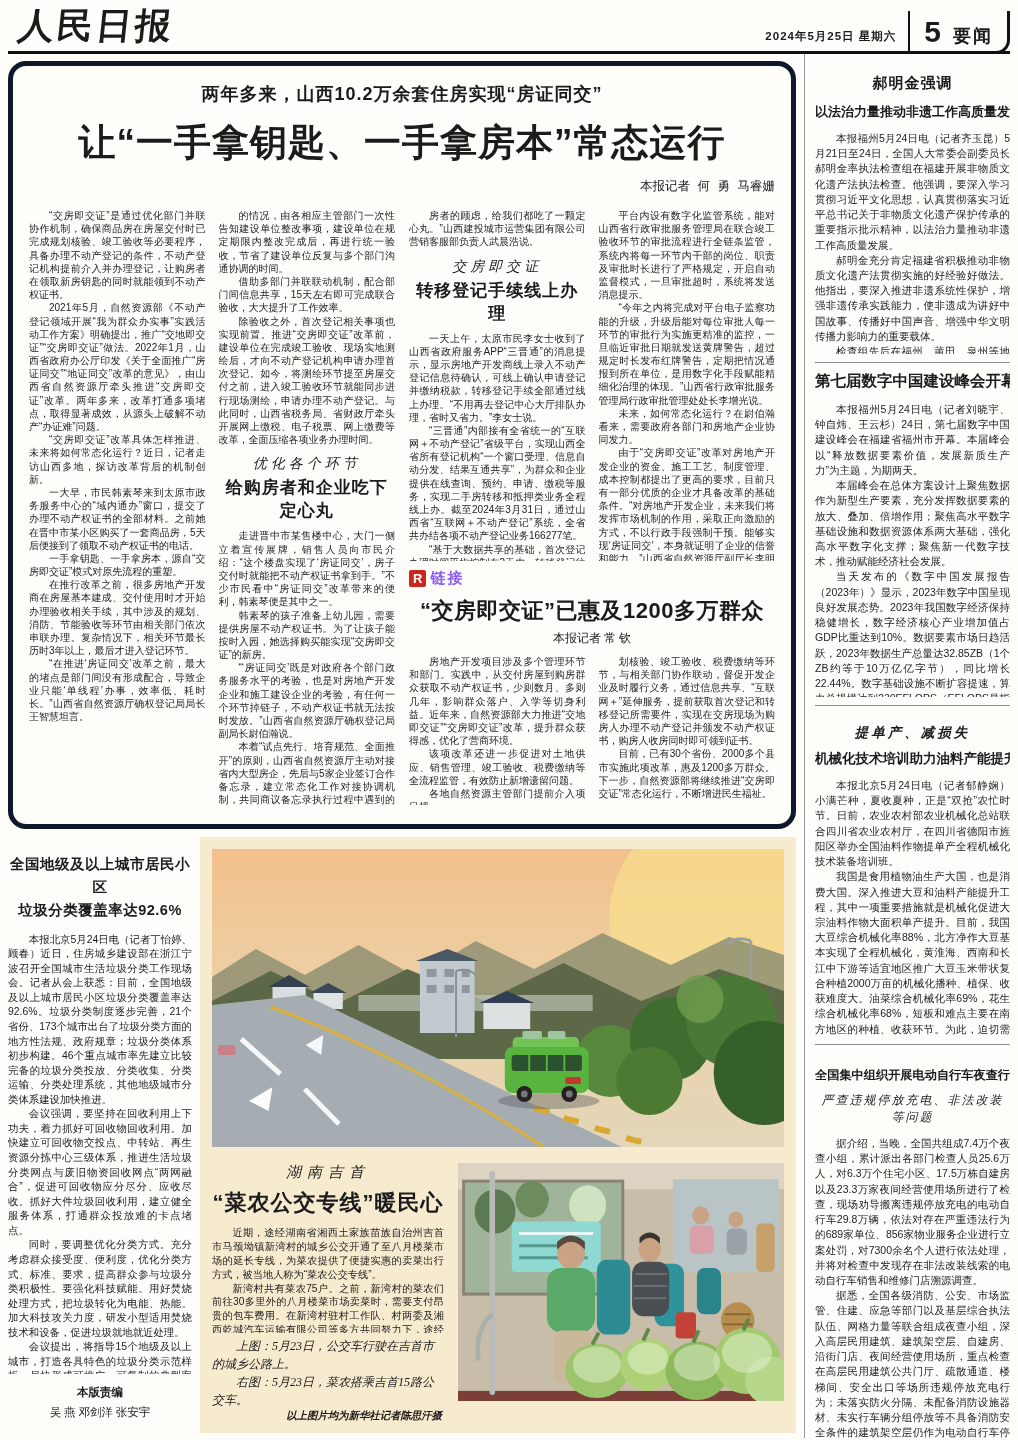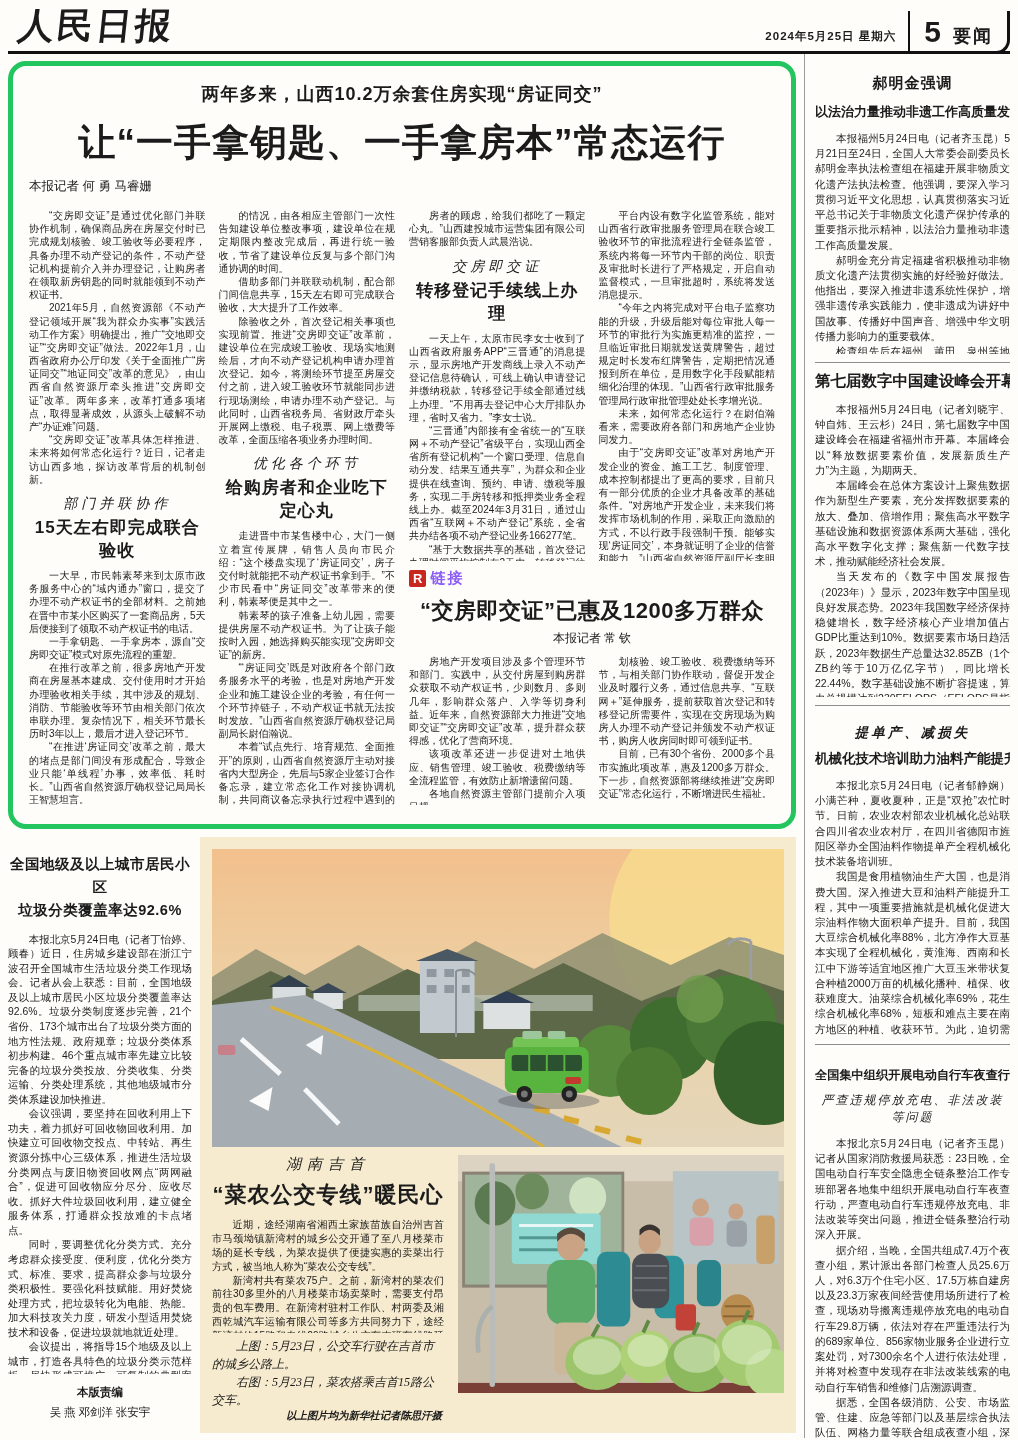--- a/index.html
+++ b/index.html
@@ -21,7 +21,7 @@
   .sidebar { flex:1; border-left:1px solid #9a9a9a; margin-left:8px; padding:4px 0 0 10px; overflow:hidden; display:flex; flex-direction:column; }
 
   
-  .main-article { margin-top:7px; height:768px; border:5px solid #22c55e; border-radius:18px; padding:10px 16px 12px; overflow:hidden; }
+  .main-article { margin-top:7px; height:768px; border:5px solid #0f172a; border-radius:18px; padding:10px 16px 12px; overflow:hidden; }
   .kicker { text-align:center; font-size:18px; font-weight:bold; letter-spacing:1px; margin-top:6px; }
   .main-title { text-align:center; font-size:37px; font-weight:900; letter-spacing:1px; margin:12px 0 10px; }
   .byline { text-align:left; font-family:Liberation Sans, sans-serif; font-size:12.5px; margin-bottom:14px; }

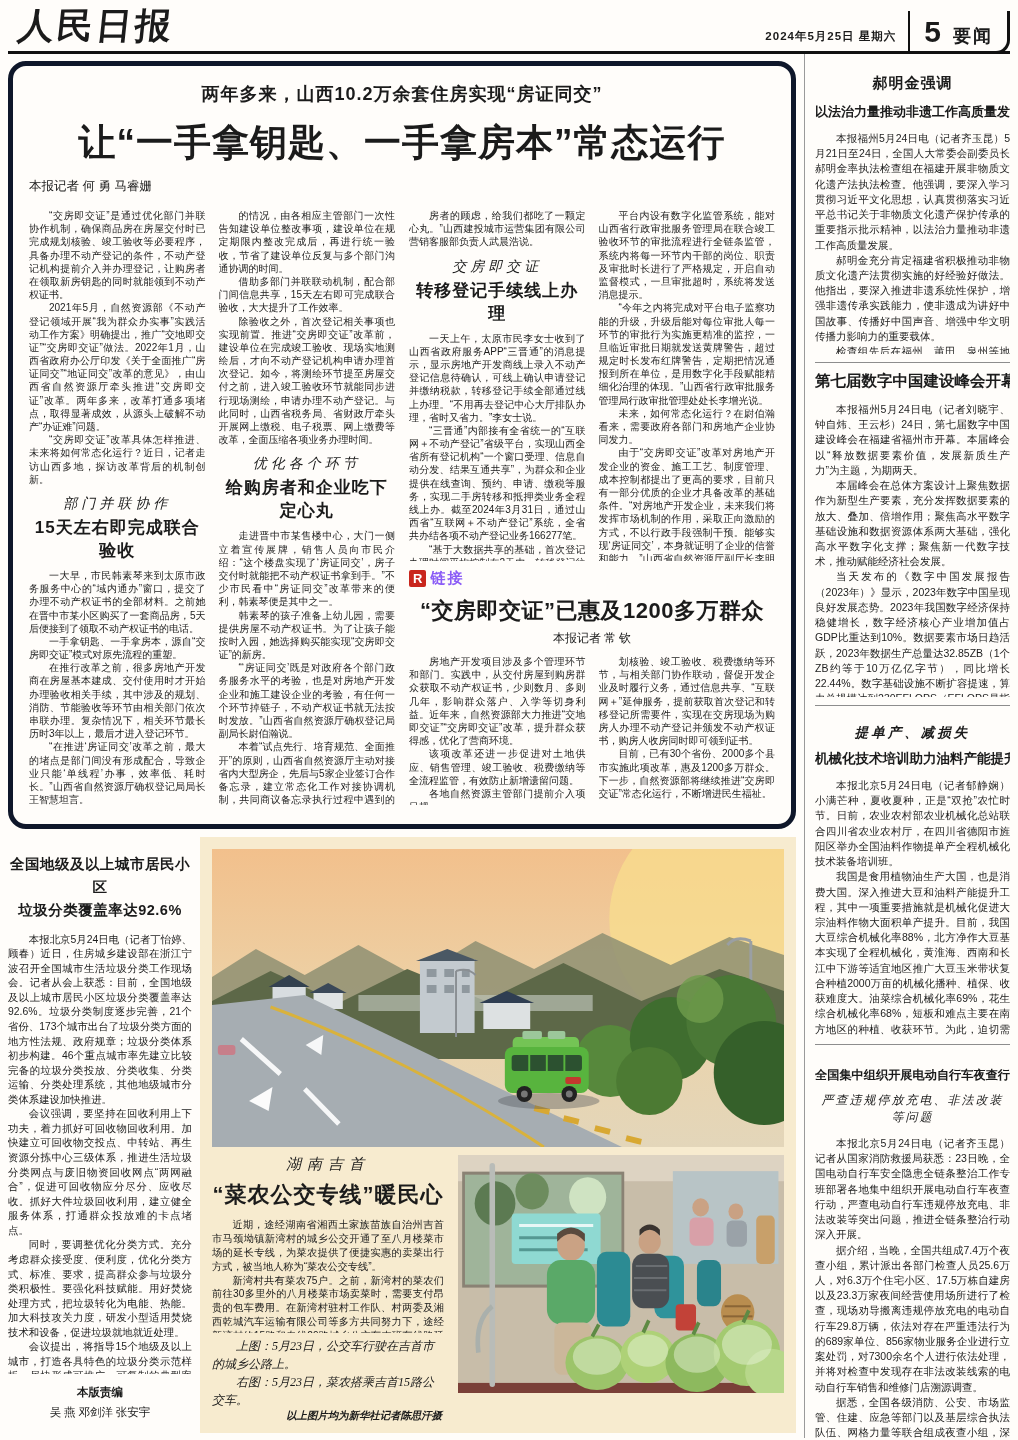--- a/index.html
+++ b/index.html
@@ -24,7 +24,7 @@
   .main-article { margin-top:7px; height:768px; border:5px solid #0f172a; border-radius:18px; padding:10px 16px 12px; overflow:hidden; }
   .kicker { text-align:center; font-size:18px; font-weight:bold; letter-spacing:1px; margin-top:6px; }
   .main-title { text-align:center; font-size:37px; font-weight:900; letter-spacing:1px; margin:12px 0 10px; }
-  .byline { text-align:left; font-family:Liberation Sans, sans-serif; font-size:12.5px; margin-bottom:14px; }
+  .byline { text-align:right; font-family:Liberation Mono, monospace; font-size:12.5px; margin-bottom:14px; }
   .body4 { display:flex; gap:14px; height:596px; overflow:hidden; }
   .half { width:50%; }
   .half.lf { display:flex; gap:13px; }

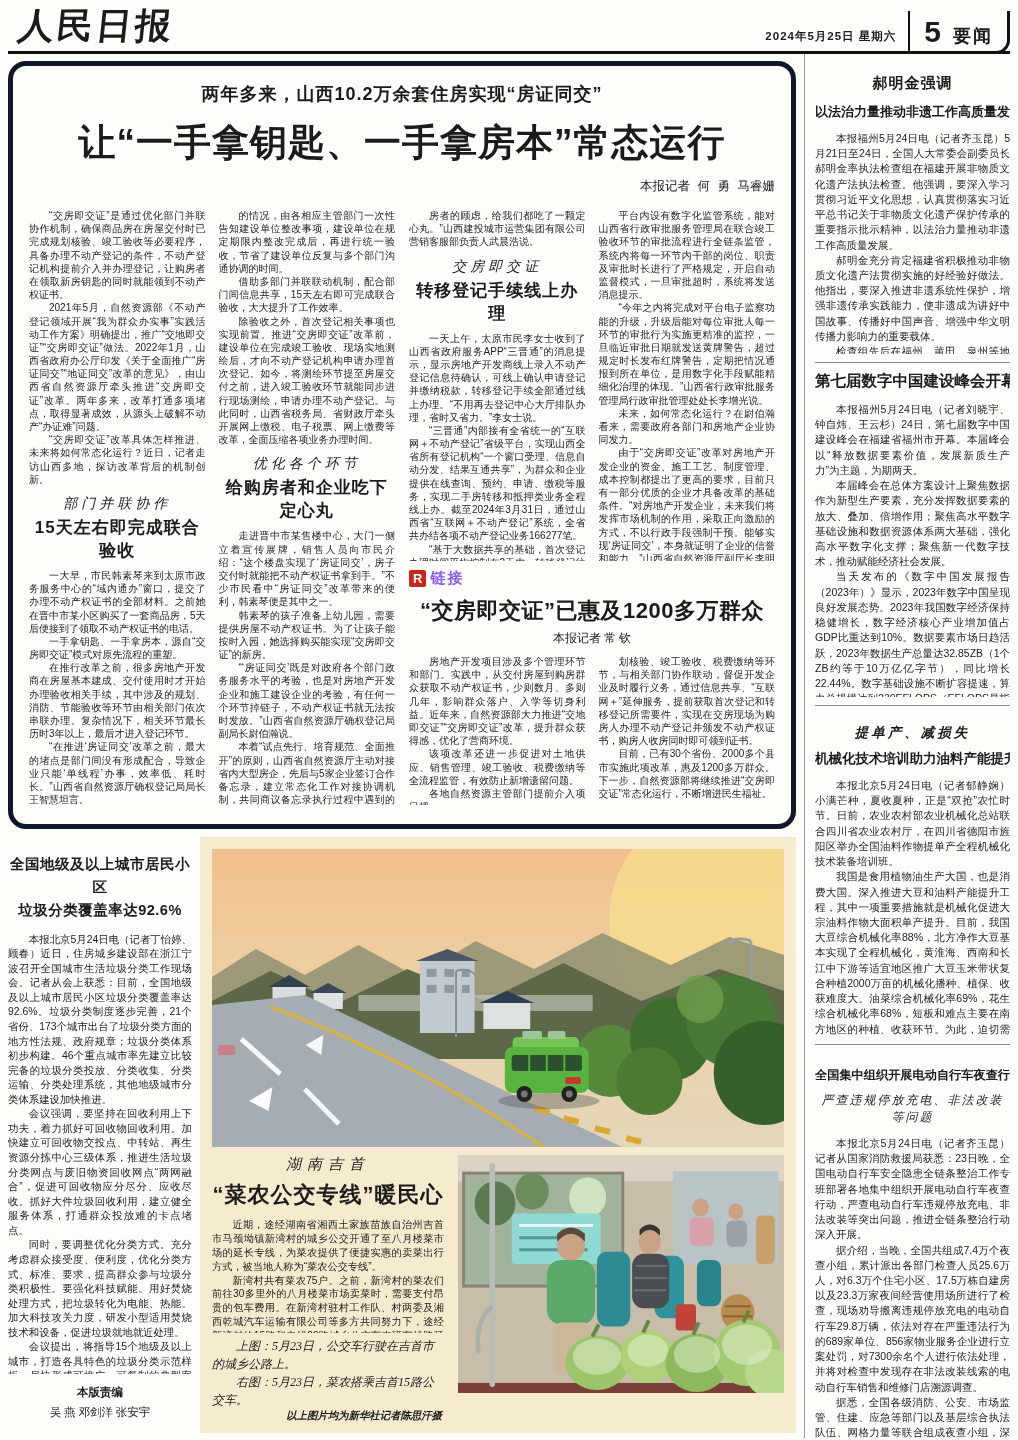--- a/index.html
+++ b/index.html
@@ -112,10 +112,6 @@
                   <p class="para">2021年5月，自然资源部《不动产登记领域开展“我为群众办实事”实践活动工作方案》明确提出，推广“交地即交证”“交房即交证”做法。2022年1月，山西省政府办公厅印发《关于全面推广“房证同交”“地证同交”改革的意见》，由山西省自然资源厅牵头推进“交房即交证”改革。两年多来，改革打通多项堵点，取得显著成效，从源头上破解不动产“办证难”问题。</p>
                   <p class="para">“交房即交证”改革具体怎样推进、未来将如何常态化运行？近日，记者走访山西多地，探访改革背后的机制创新。</p>
                 </div>
-              <div class="subhead">
-                <div class="sub-kicker">部门并联协作</div>
-                <div class="sub-title">15天左右即完成联合验收</div>
-              </div>
               <div>
                   <p class="para">一大早，市民韩素琴来到太原市政务服务中心的“域内通办”窗口，提交了办理不动产权证书的全部材料。之前她在晋中市某小区购买了一套商品房，5天后便接到了领取不动产权证书的电话。</p>
                   <p class="para">一手拿钥匙、一手拿房本，源自“交房即交证”模式对原先流程的重塑。</p>

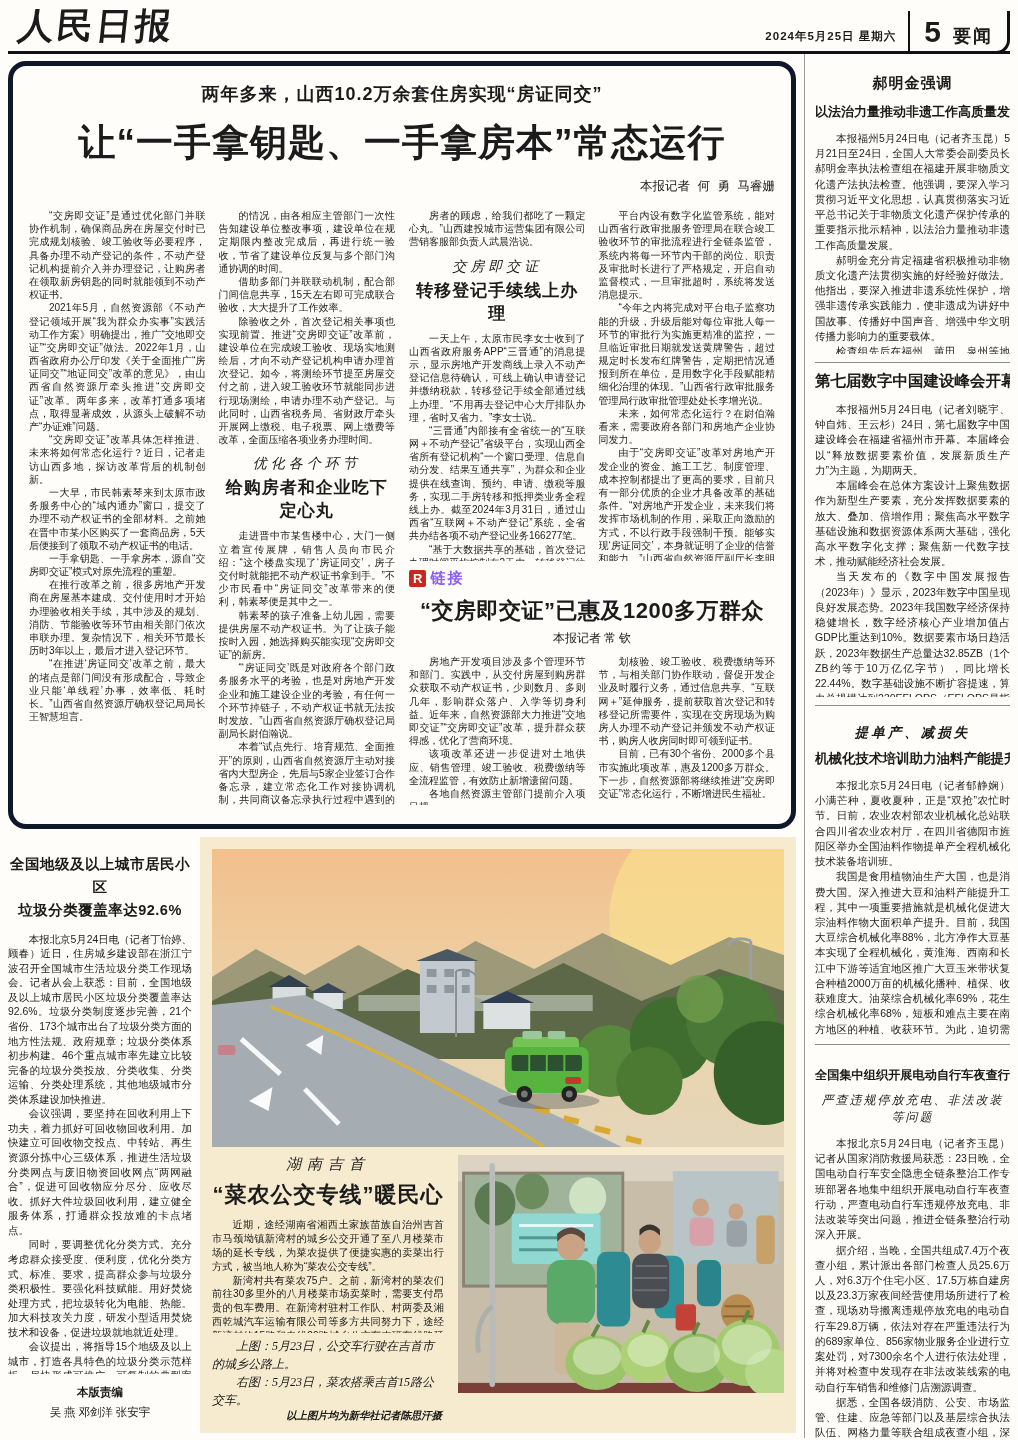--- a/index.html
+++ b/index.html
@@ -384,7 +384,6 @@
         <h2 class="a-title t12">全国集中组织开展电动自行车夜查行动</h2>
         <div class="a-subtitle">严查违规停放充电、非法改装等问题</div>
         <div>
-            <p class="para">本报北京5月24日电（记者齐玉昆）记者从国家消防救援局获悉：23日晚，全国电动自行车安全隐患全链条整治工作专班部署各地集中组织开展电动自行车夜查行动，严查电动自行车违规停放充电、非法改装等突出问题，推进全链条整治行动深入开展。</p>
             <p class="para">据介绍，当晚，全国共组成7.4万个夜查小组，累计派出各部门检查人员25.6万人，对6.3万个住宅小区、17.5万栋自建房以及23.3万家夜间经营使用场所进行了检查，现场劝导搬离违规停放充电的电动自行车29.8万辆，依法对存在严重违法行为的689家单位、856家物业服务企业进行立案处罚，对7300余名个人进行依法处理，并将对检查中发现存在非法改装线索的电动自行车销售和维修门店溯源调查。</p>
             <p class="para">据悉，全国各级消防、公安、市场监管、住建、应急等部门以及基层综合执法队伍、网格力量等联合组成夜查小组，深入高层民用建筑、建筑架空层、自建房、沿街门店、夜间经营使用场所，重点检查在高层民用建筑公共门厅、疏散通道、楼梯间、安全出口等场所违规停放充电行为；未落实防火分隔、未配备消防设施器材、未实行车辆分组停放等不具备消防安全条件的建筑架空层仍作为电动自行车停放充电场所使用的行为；电动自行车停放充电违规占用、堵塞疏散通道和安全出口、违规“进楼入户”“飞线充电”行为；电动自行车擅自改装原厂电气配置、拆改限速、外设蓄电池托架、改造蓄电池槽盒、更换大容量蓄电池等违法违规行为。</p>
           </div>

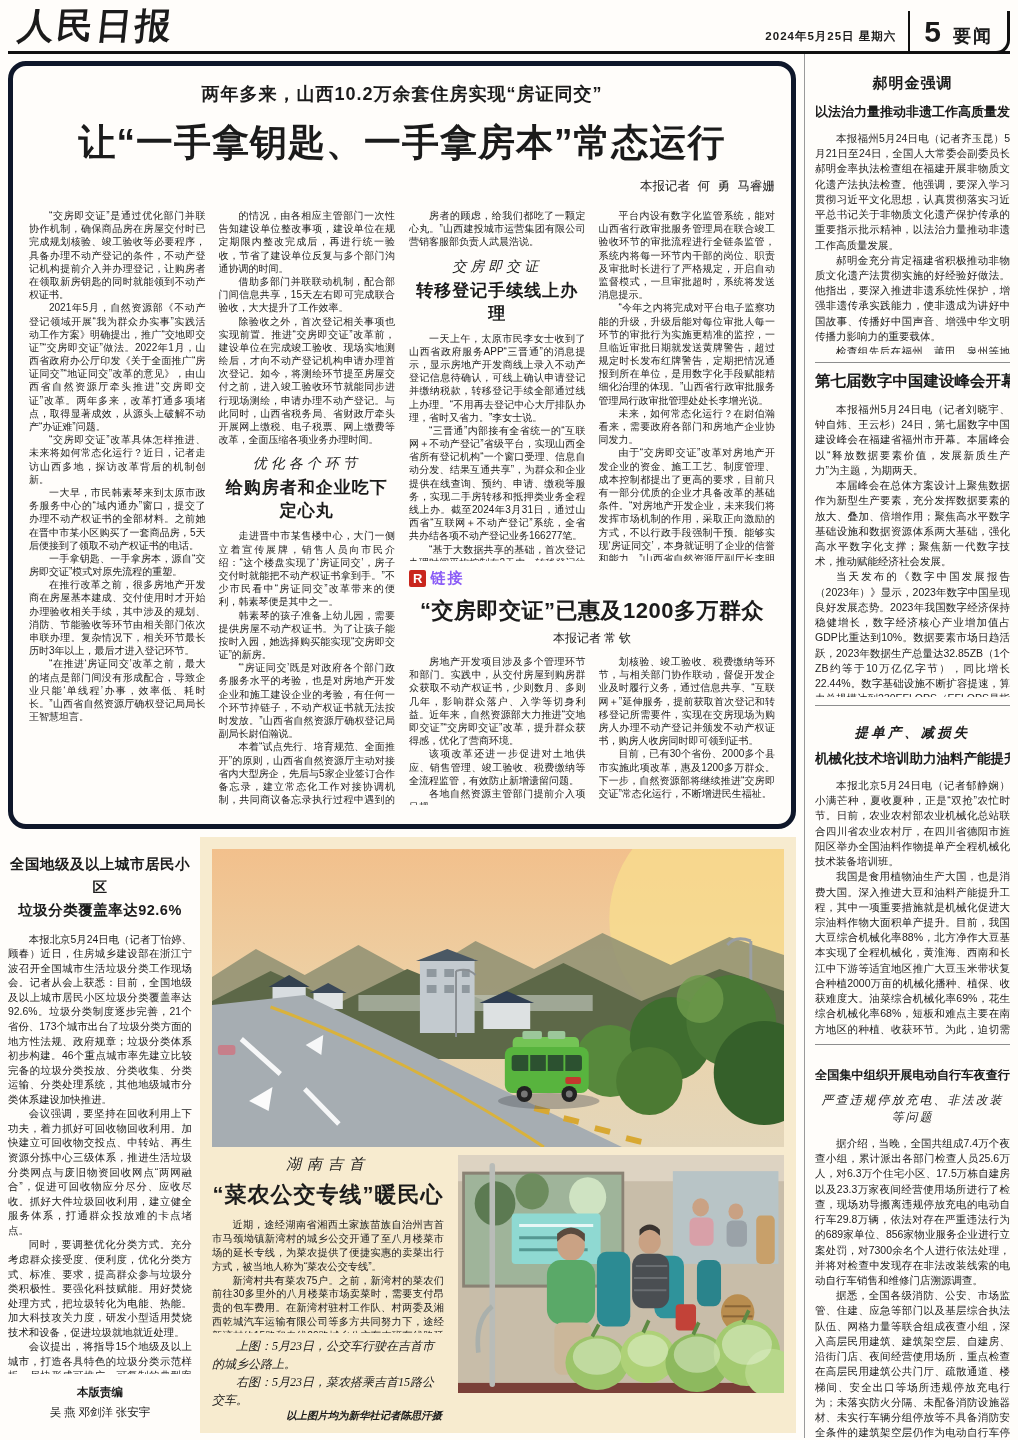--- a/index.html
+++ b/index.html
@@ -57,7 +57,7 @@
 
   .feature { flex:1; background:#f7ebcf; padding:12px 12px 10px; display:flex; flex-direction:column; overflow:hidden; }
   .photo-road { width:100%; height:298px; display:block; }
-  .feature-bottom { display:flex; gap:14px; margin-top:8px; flex:1; overflow:hidden; }
+  .feature-bottom { display:flex; gap:14px; margin-top:16px; flex:1; overflow:hidden; }
   .feature-text { width:232px; display:flex; flex-direction:column; overflow:hidden; }
   .f-kicker { text-align:center; font-family:"Liberation Serif","DejaVu Serif",serif; font-style:italic; font-size:15px; letter-spacing:6px; }
   .f-title { text-align:center; font-size:22px; font-weight:900; letter-spacing:1px; margin:6px 0 8px; }

